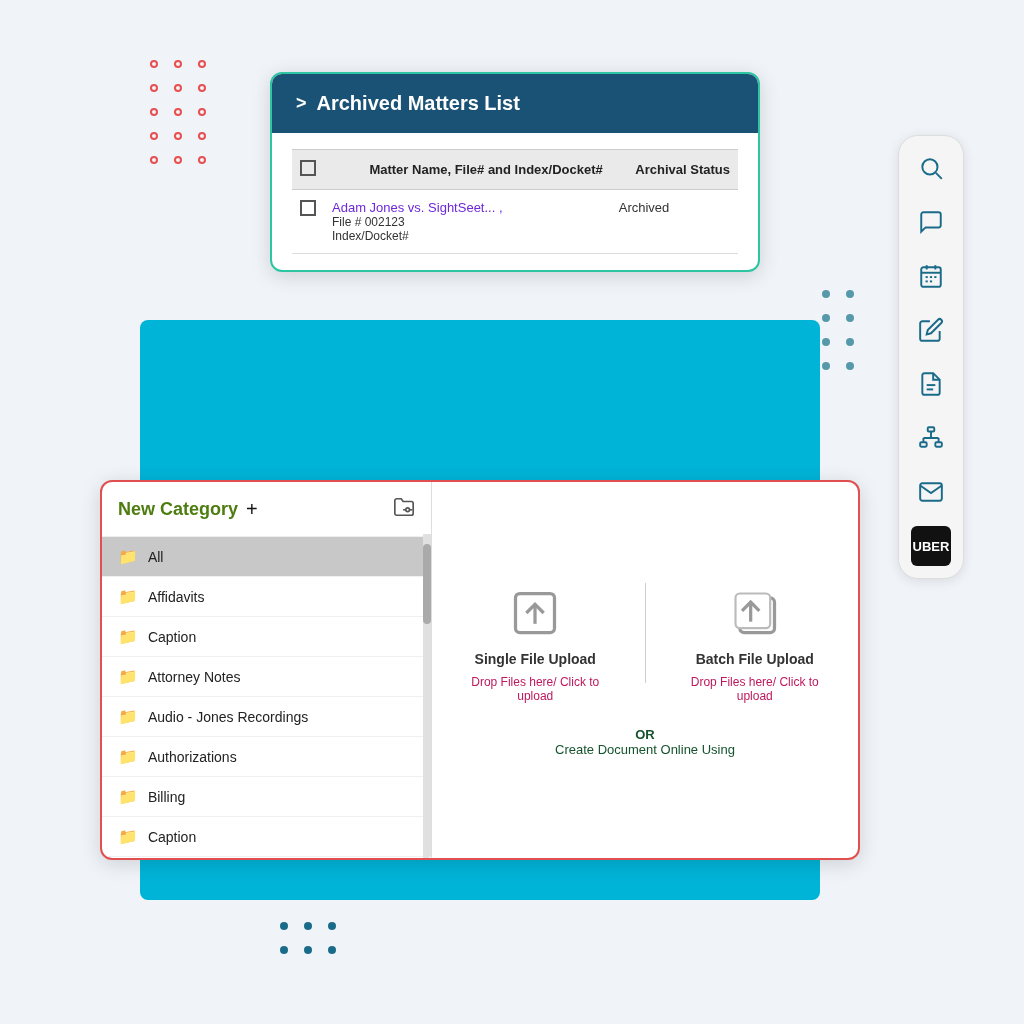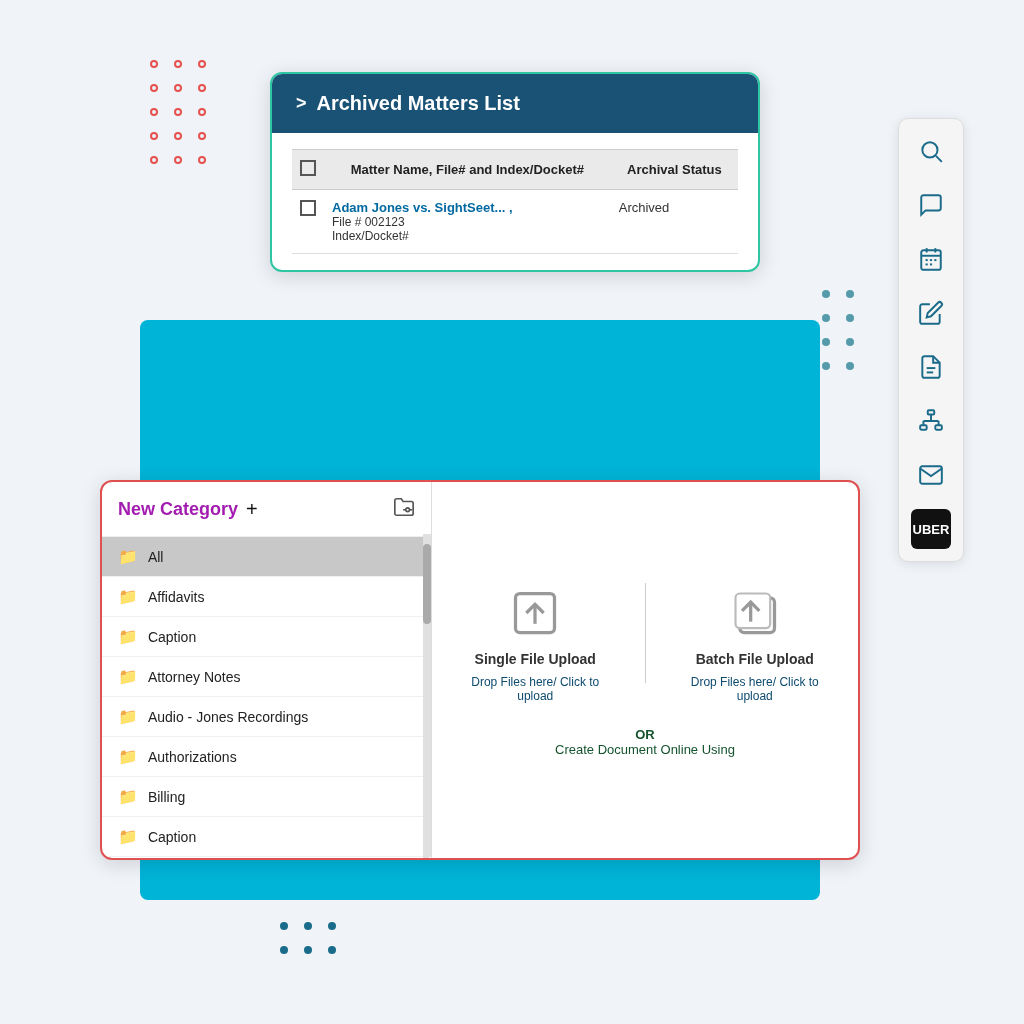--- a/index.html
+++ b/index.html
@@ -126,7 +126,7 @@
 
     .archived-table th {
       padding: 10px 8px;
-      text-align: center;
+      text-align: right;
       font-weight: 700;
       color: #222;
       font-size: 13px;

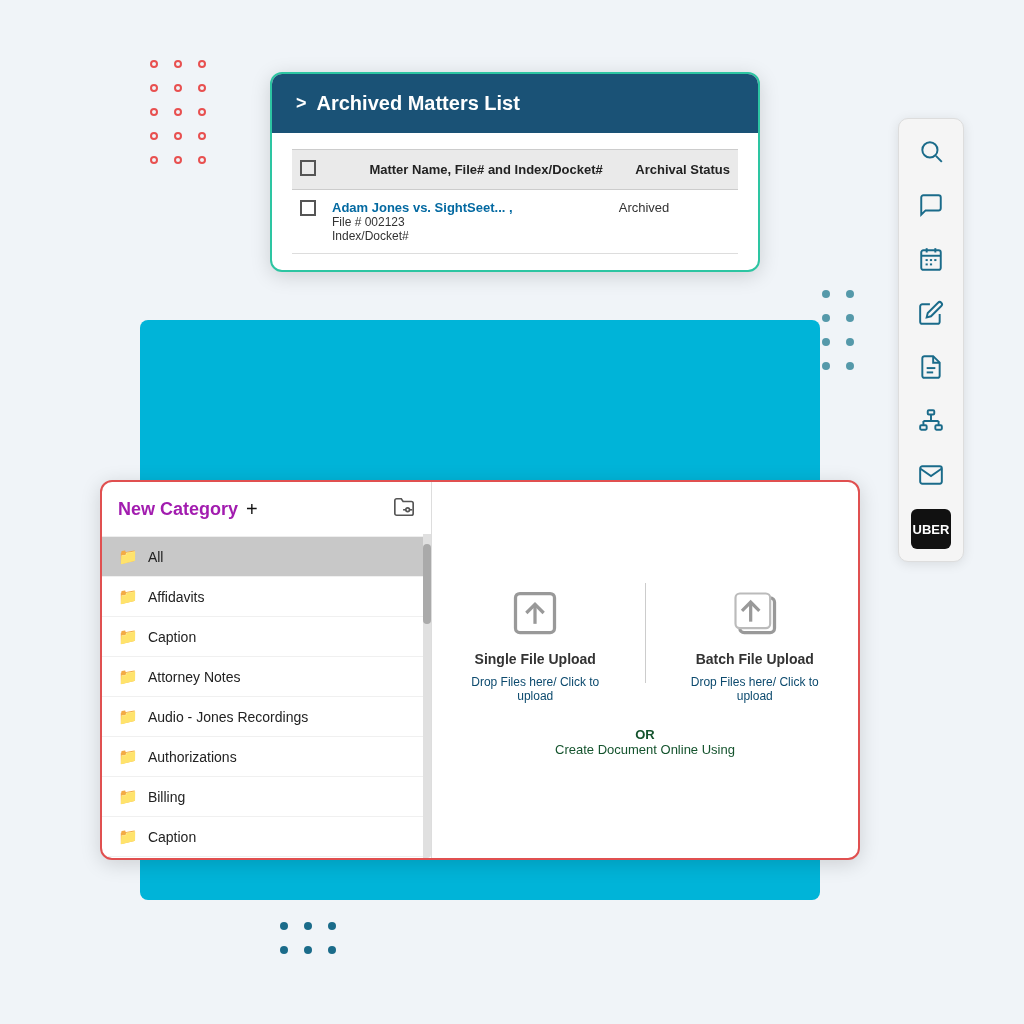--- a/index.html
+++ b/index.html
@@ -152,8 +152,8 @@
     }
 
     .matter-link {
-      color: #0369a1;
-      font-weight: 700;
+      color: #6d28d9;
+      font-weight: 400;
     }
 
     .matter-sub {

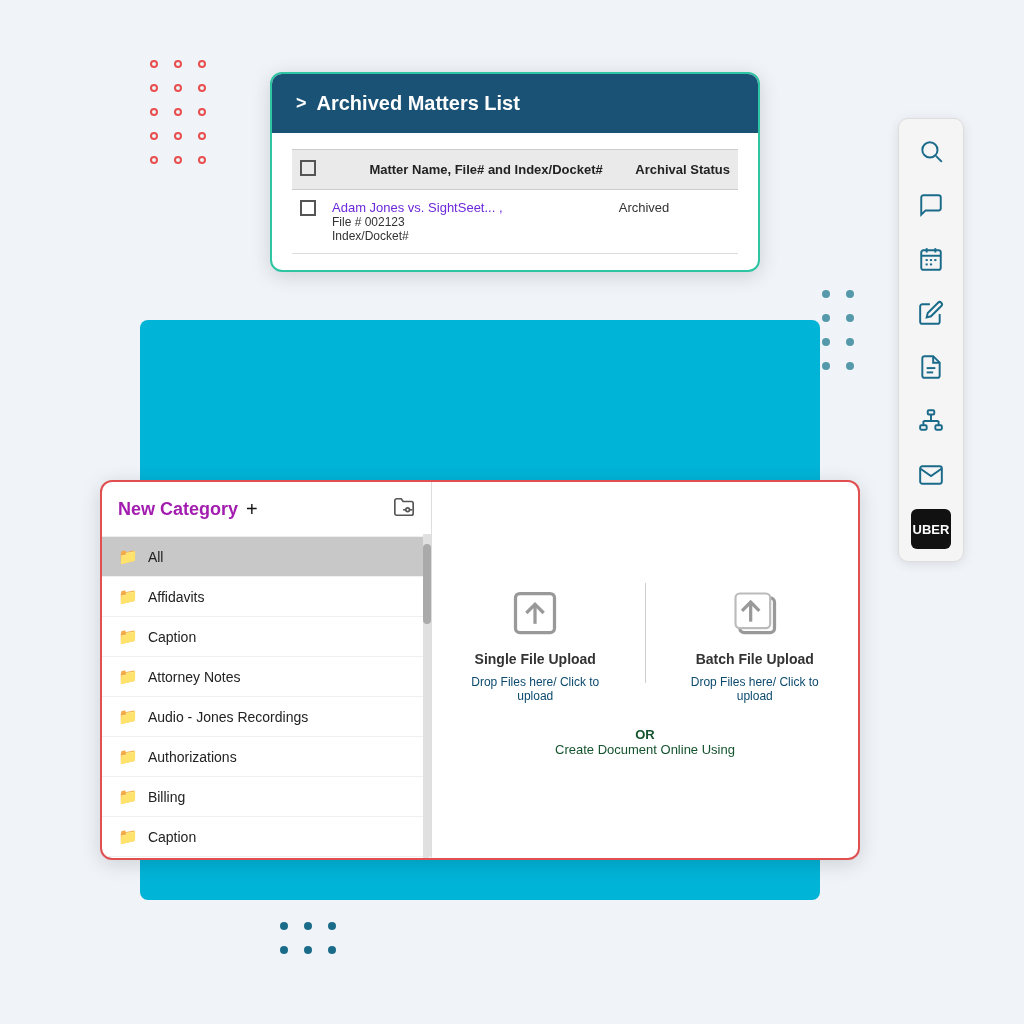--- a/index.html
+++ b/index.html
@@ -242,7 +242,7 @@
     .category-title {
       font-size: 18px;
       font-weight: 700;
-      color: #a21caf;
+      color: #4d7c0f;
     }
 
     .plus-icon {

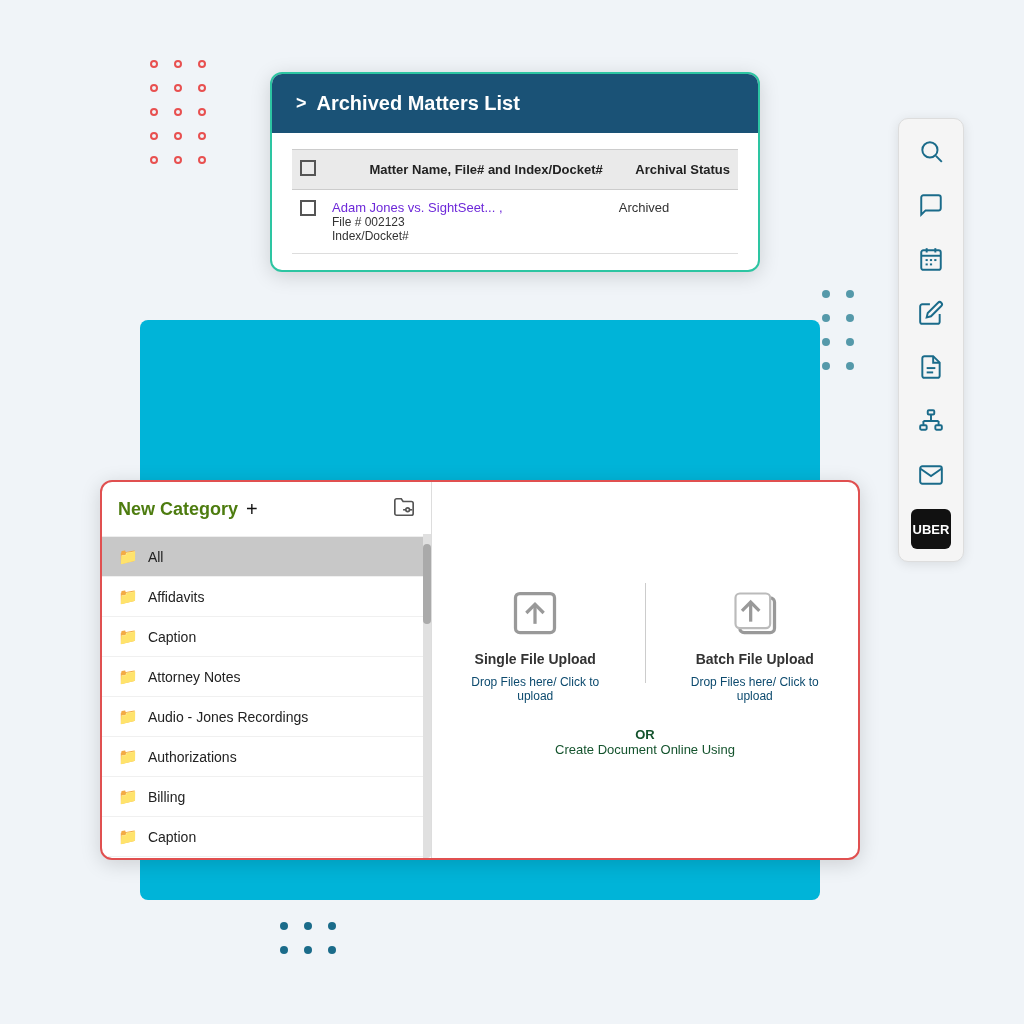--- a/index.html
+++ b/index.html
@@ -164,12 +164,12 @@
     
     .right-sidebar {
       position: absolute;
-      top: 118px;
+      top: 135px;
       right: 60px;
       width: 66px;
       background: #f5f5f5;
       border: 1px solid #ddd;
-      border-radius: 10px;
+      border-radius: 20px;
       padding: 12px 8px;
       display: flex;
       flex-direction: column;

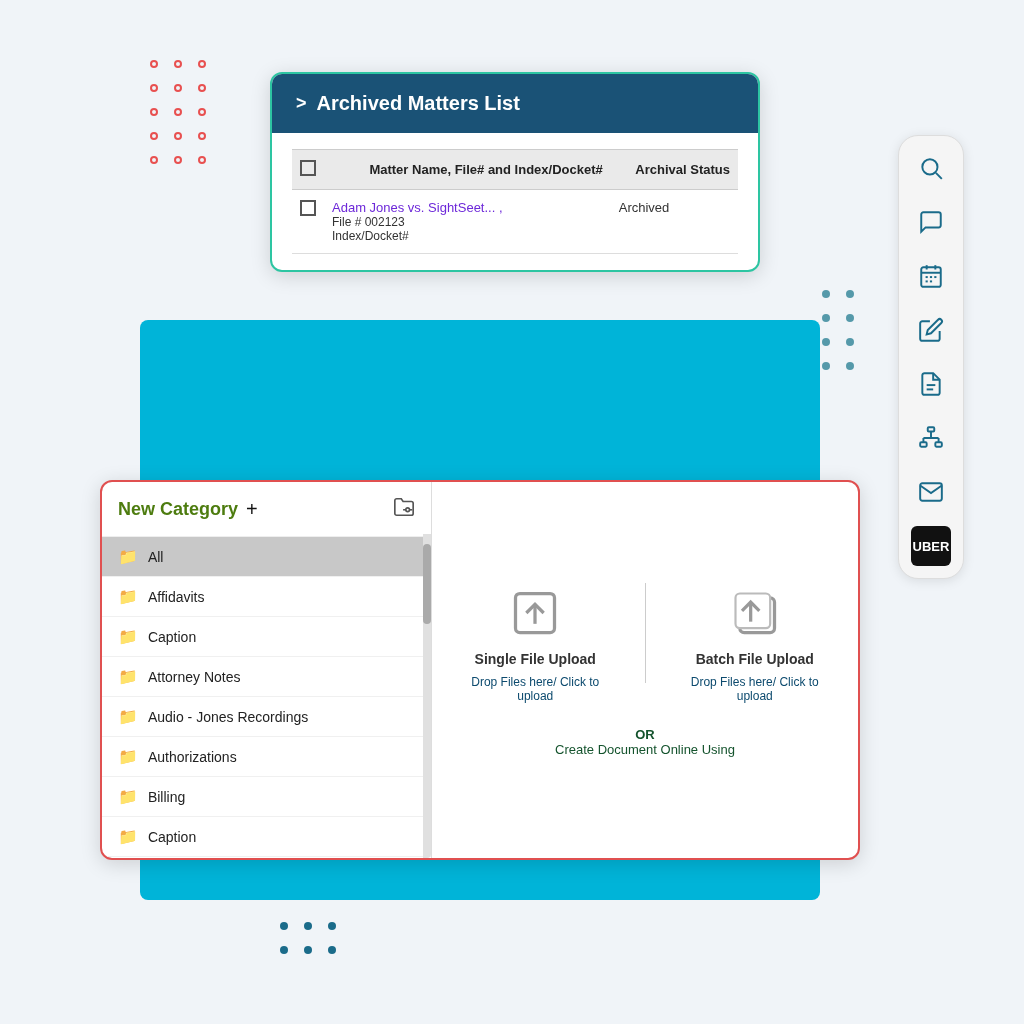--- a/index.html
+++ b/index.html
@@ -336,7 +336,7 @@
 
     .upload-sub {
       font-size: 12px;
-      color: #0c4a6e;
+      color: #be185d;
       text-align: center;
     }
 

